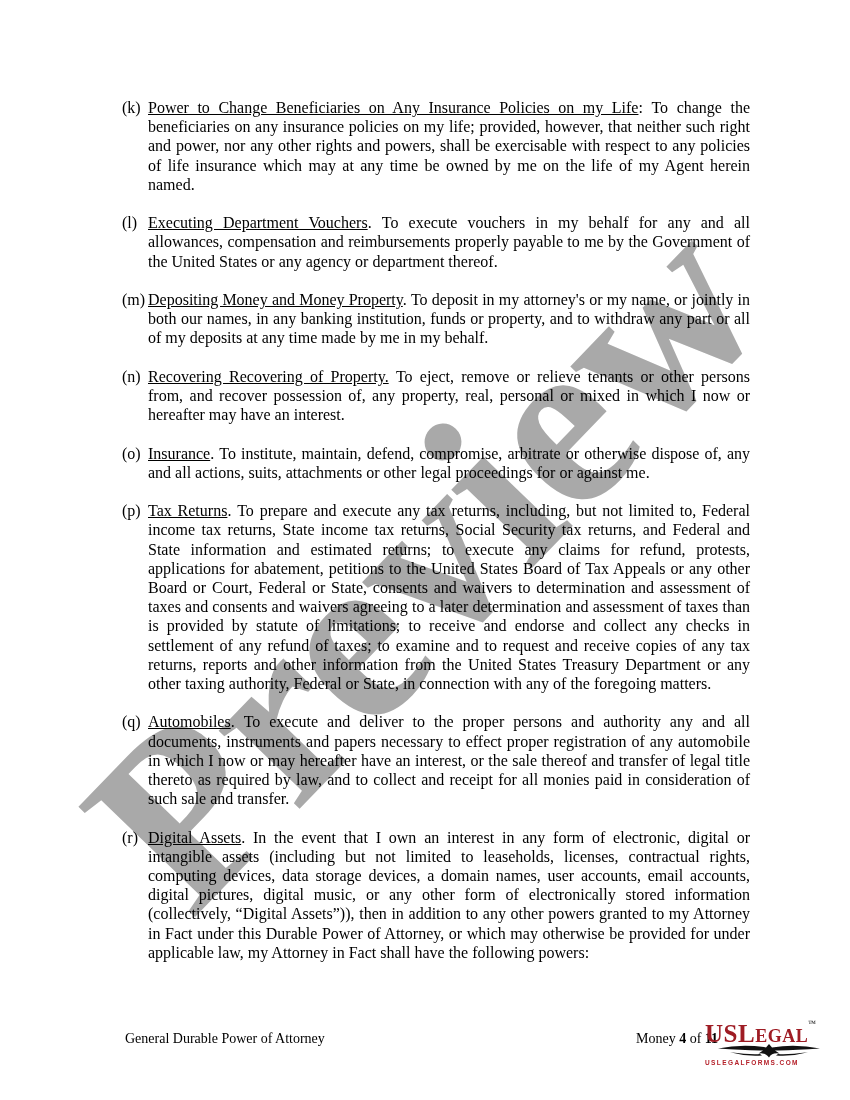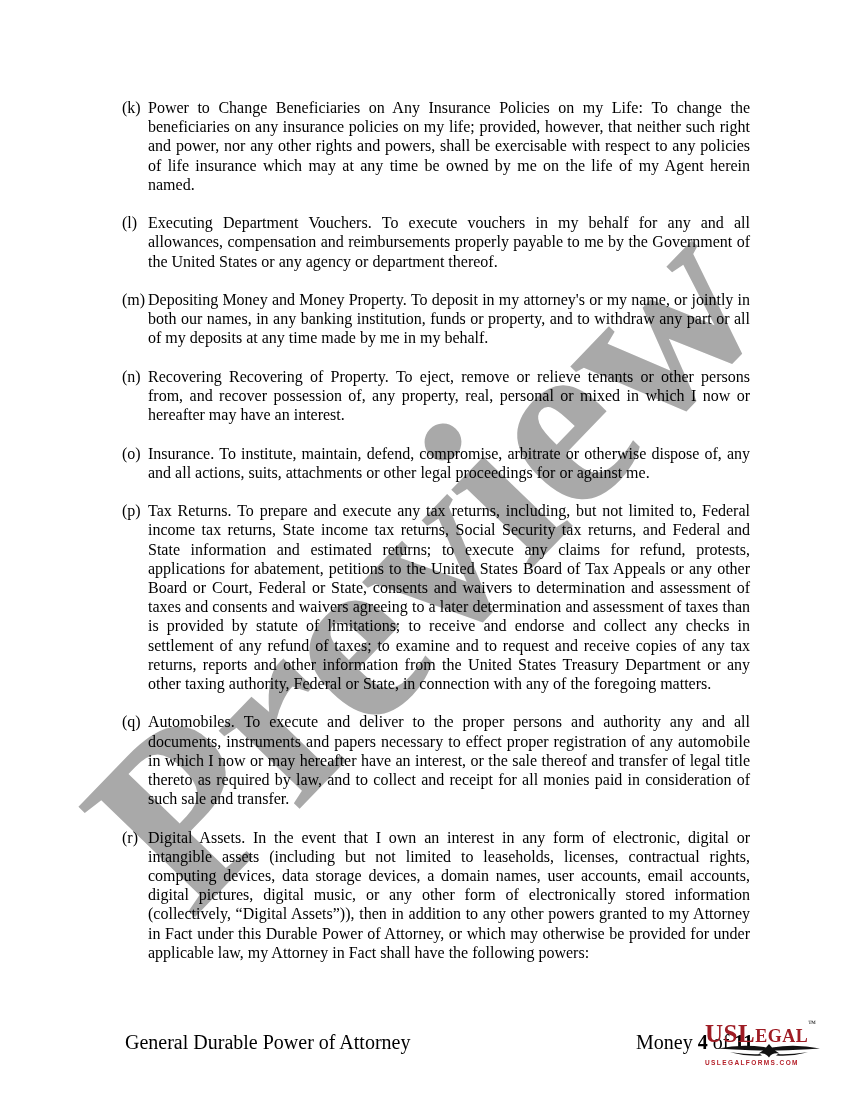--- a/index.html
+++ b/index.html
@@ -44,7 +44,7 @@
     left: -26px; top: 0;
     white-space: nowrap;
   }
-  .phead { }
+  .phead { text-decoration: underline; }
   .footer {
     position: absolute;
     top: 1031px; left: 0;

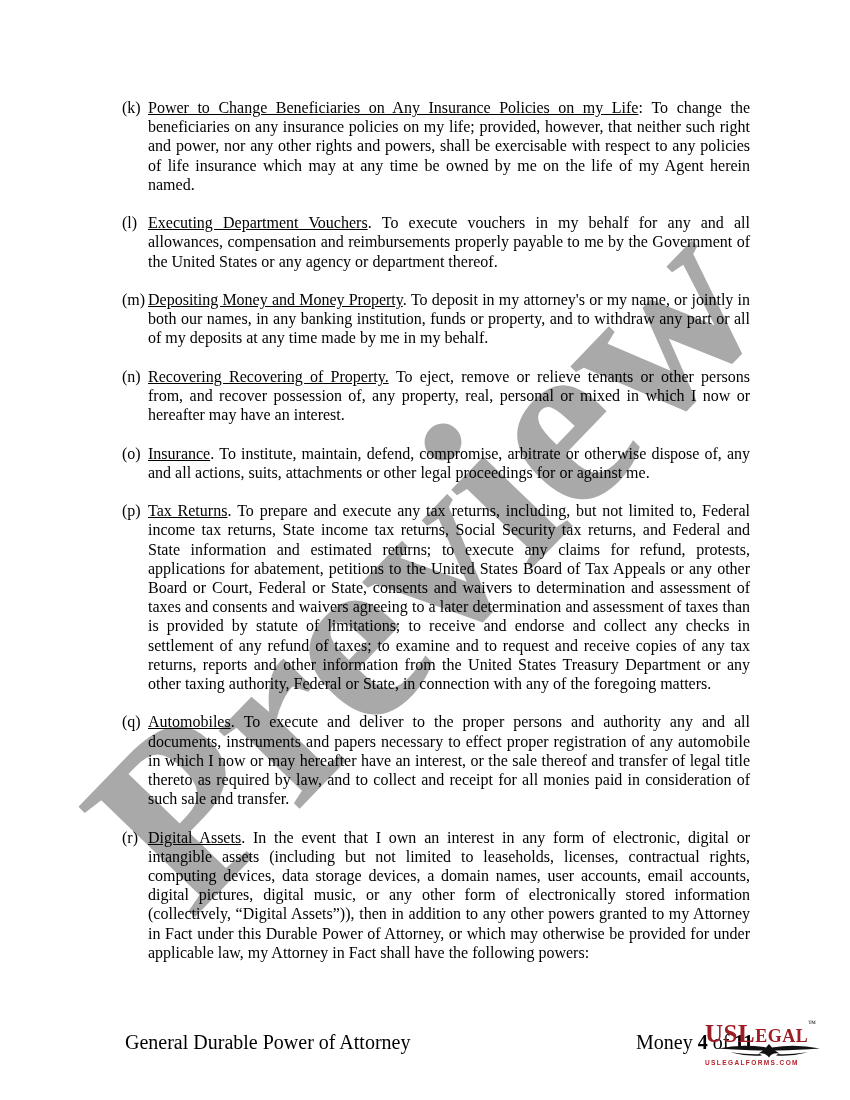--- a/index.html
+++ b/index.html
@@ -49,7 +49,7 @@
     position: absolute;
     top: 1031px; left: 0;
     width: 708px; height: 40px;
-    font-size: 20px;
+    font-size: 14px;
     z-index: 2;
     text-align: right;
   }

